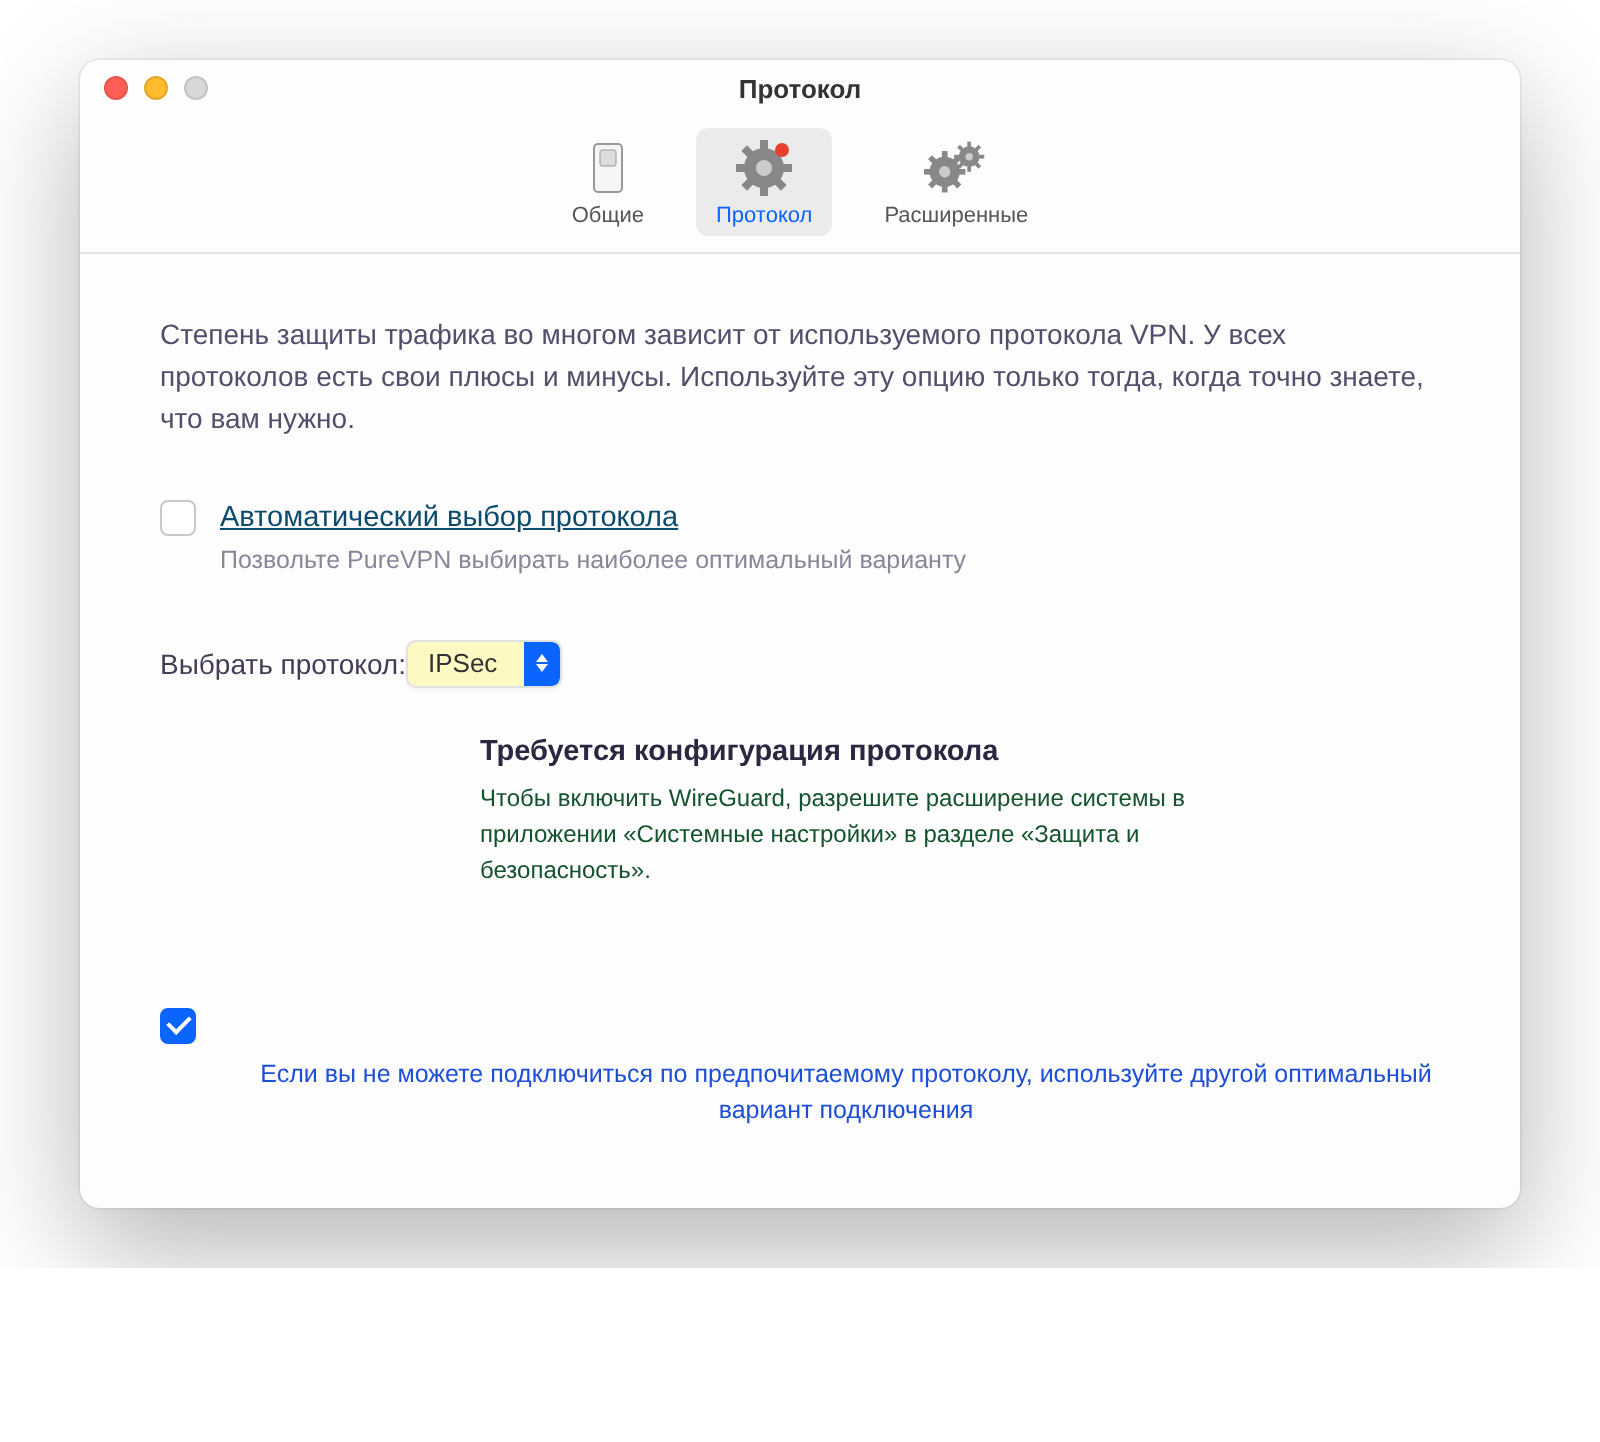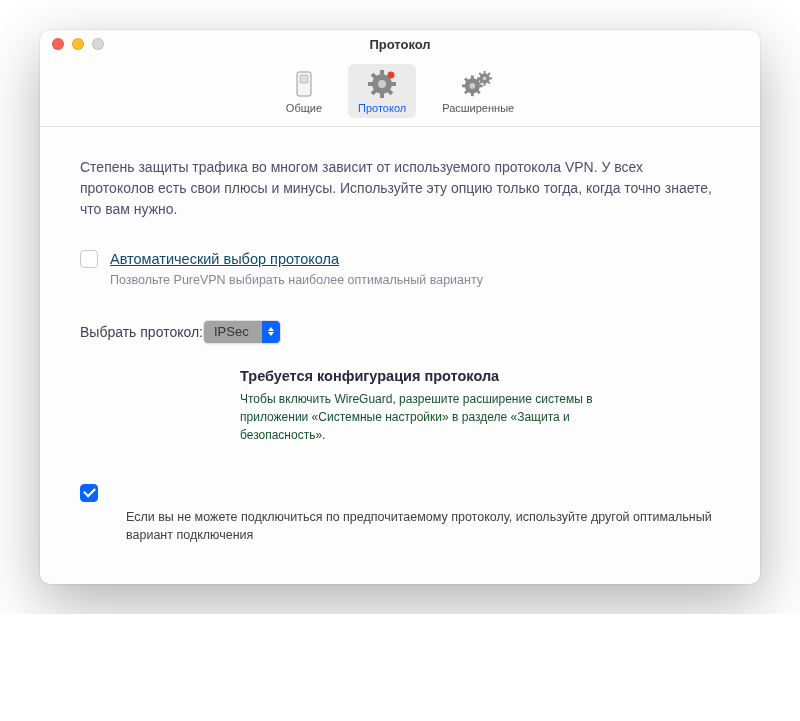--- a/index.html
+++ b/index.html
@@ -145,7 +145,7 @@
     .select-box {
       display: flex;
       align-items: center;
-      background: #a3a3a3;
+      background: #fef9c3;
       border: 1px solid #e0e0e0;
       border-radius: 5px;
       height: 24px;

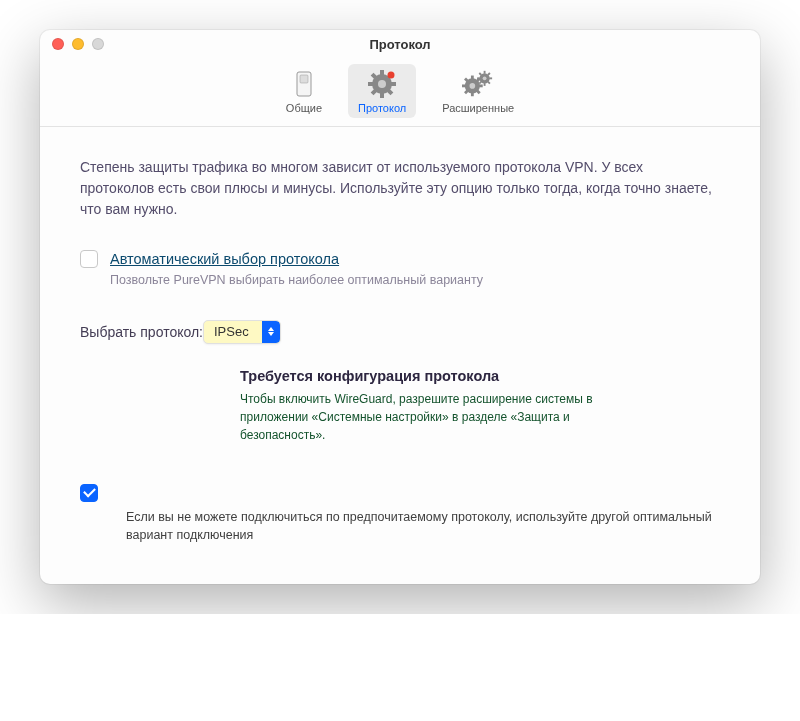--- a/index.html
+++ b/index.html
@@ -180,7 +180,7 @@
     .arrow-down { border-top: 4px solid white; }
     .config-block {
       margin-left: 160px;
-      margin-bottom: 40px;
+      margin-bottom: 60px;
     }
     .config-title {
       font-size: 14.5px;

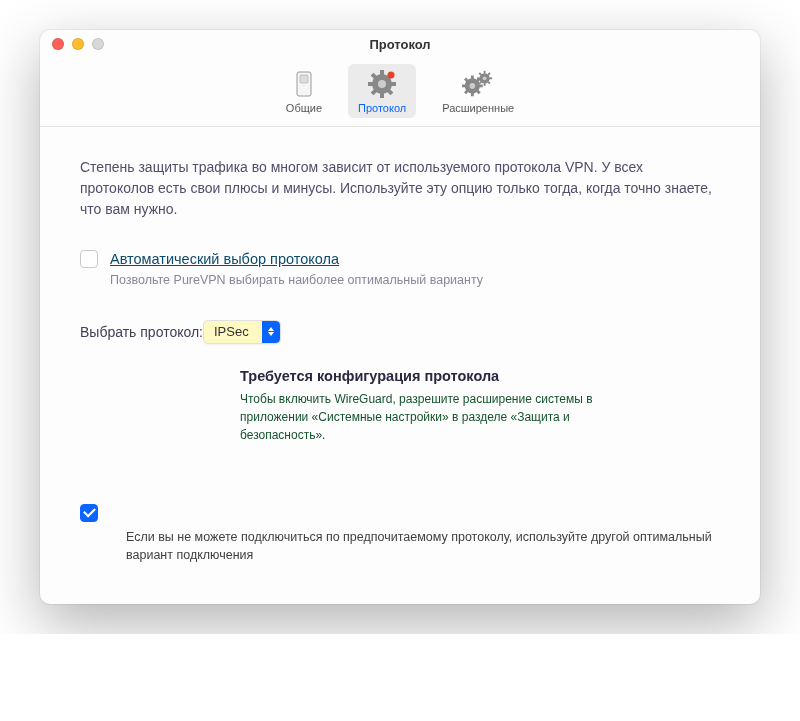--- a/index.html
+++ b/index.html
@@ -211,10 +211,11 @@
     }
     .fallback-desc {
       font-size: 12.5px;
-      color: #404040;
+      color: #1d4ed8;
       margin-left: 46px;
       margin-top: 6px;
       line-height: 1.45;
+      text-align: center;
     }
   </style>
 </head>

